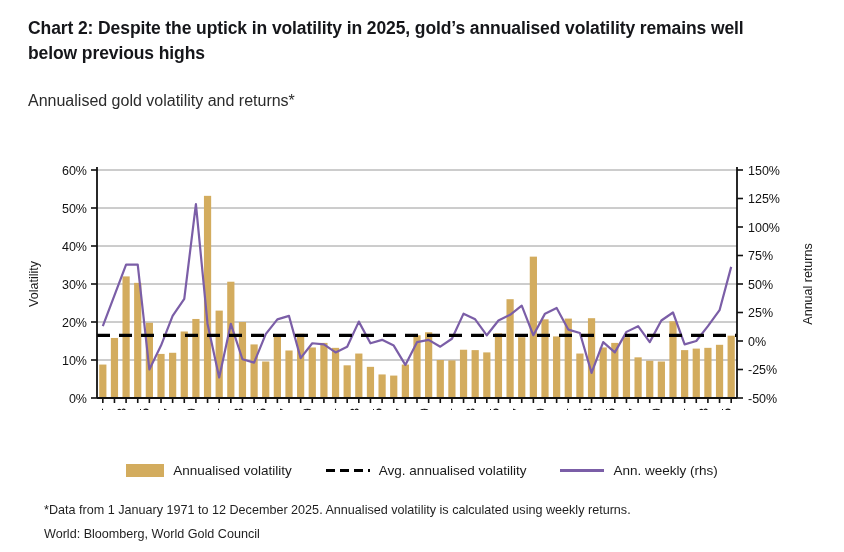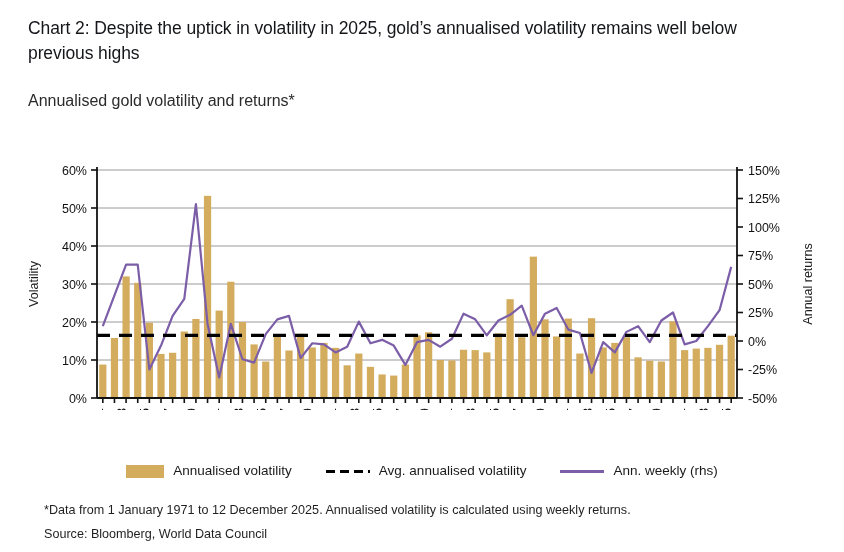--- a/index.html
+++ b/index.html
@@ -14,7 +14,7 @@
 
   .title{
     position:absolute;left:28px;top:16px;width:760px;
-    font-size:17.5px;font-weight:normal;line-height:1.42;
+    font-size:17.5px;font-weight:bold;line-height:1.42;
     color:#15161a;letter-spacing:-0.1px;
   }
   .subtitle{

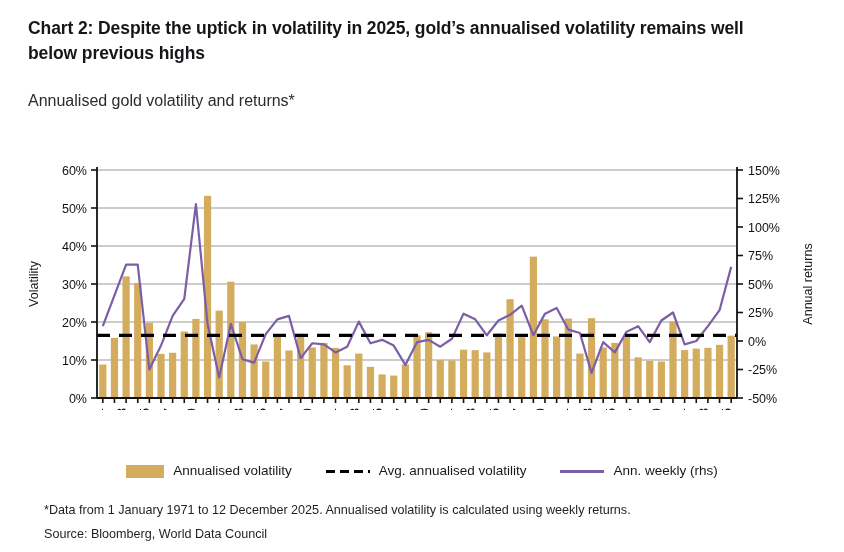--- a/index.html
+++ b/index.html
@@ -29,7 +29,7 @@
     position:absolute;left:0;top:455px;width:844px;height:30px;
     display:flex;align-items:center;justify-content:center;gap:34px;
   }
-  .lg{display:flex;align-items:flex-end;gap:9px;font-size:13.5px;color:#1a1a1a;}
+  .lg{display:flex;align-items:center;gap:9px;font-size:13.5px;color:#1a1a1a;}
   .sw-bar{width:38px;height:13px;background:#D3AC5E;display:block;}
   .sw-dash{width:44px;height:13px;display:block;}
   .sw-line{width:44px;height:13px;display:block;}

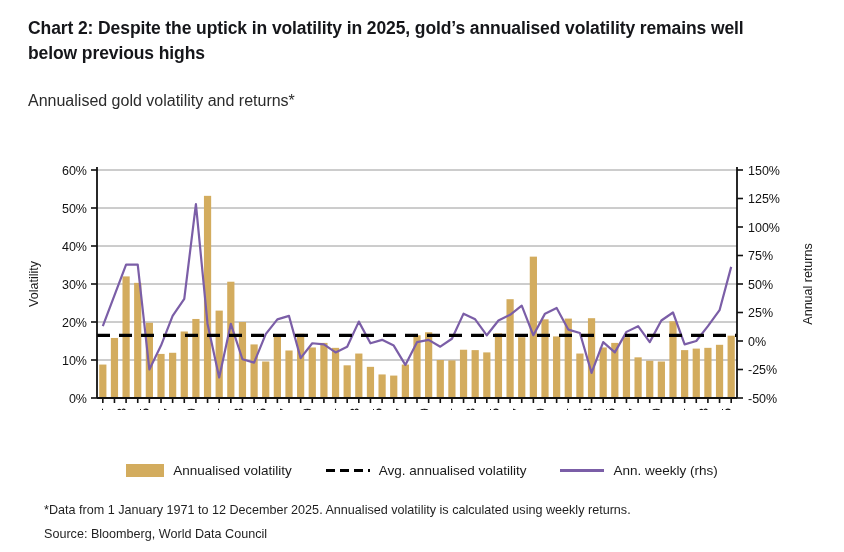--- a/index.html
+++ b/index.html
@@ -265,7 +265,7 @@
   </div>
 
   <div class="foot foot1">*Data from 1 January 1971 to 12 December 2025. Annualised volatility is calculated using weekly returns.</div>
-  <div class="foot foot2">Source: Bloomberg, World Data Council</div>
+  <div class="foot foot2">World: Bloomberg, World Gold Council</div>
 
 </div>
 

